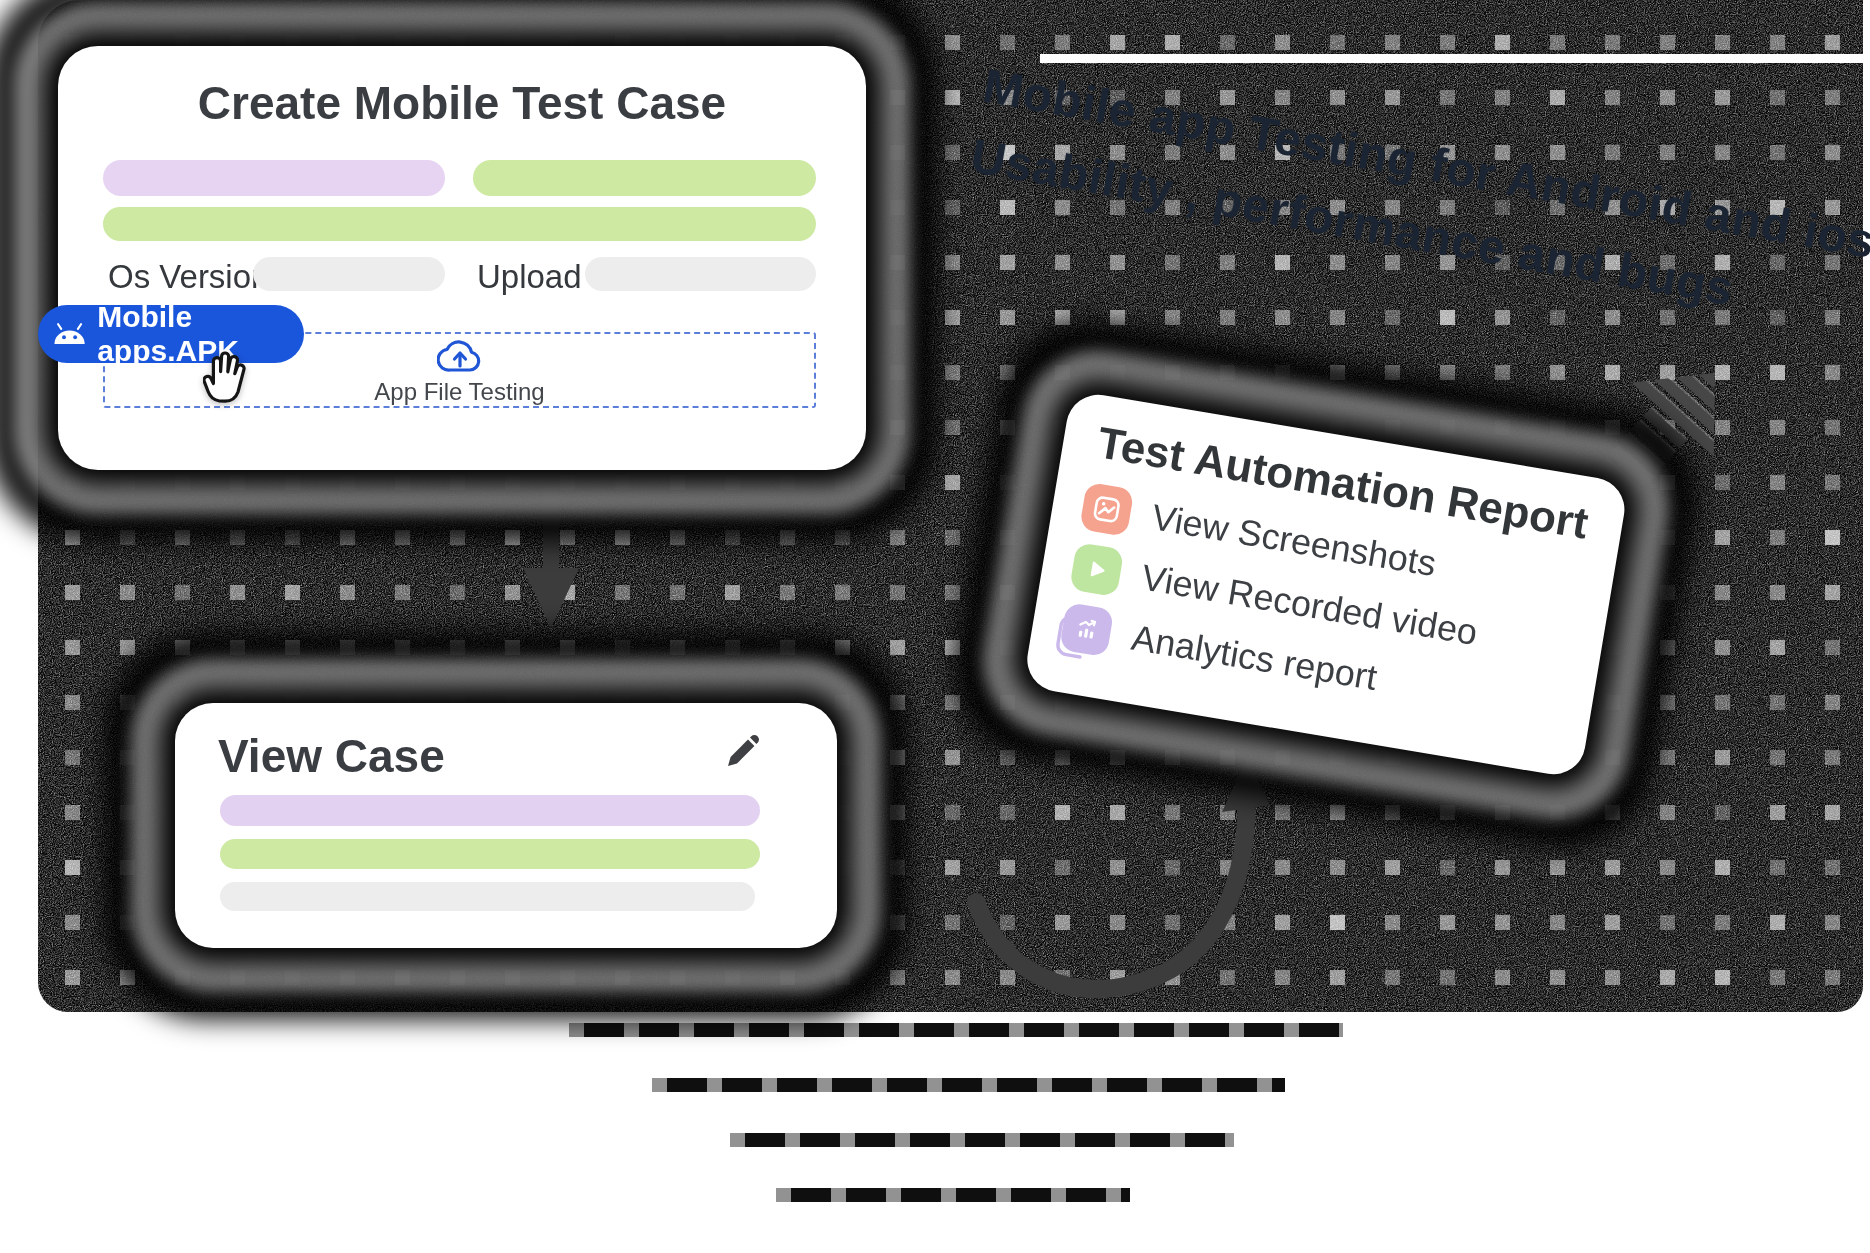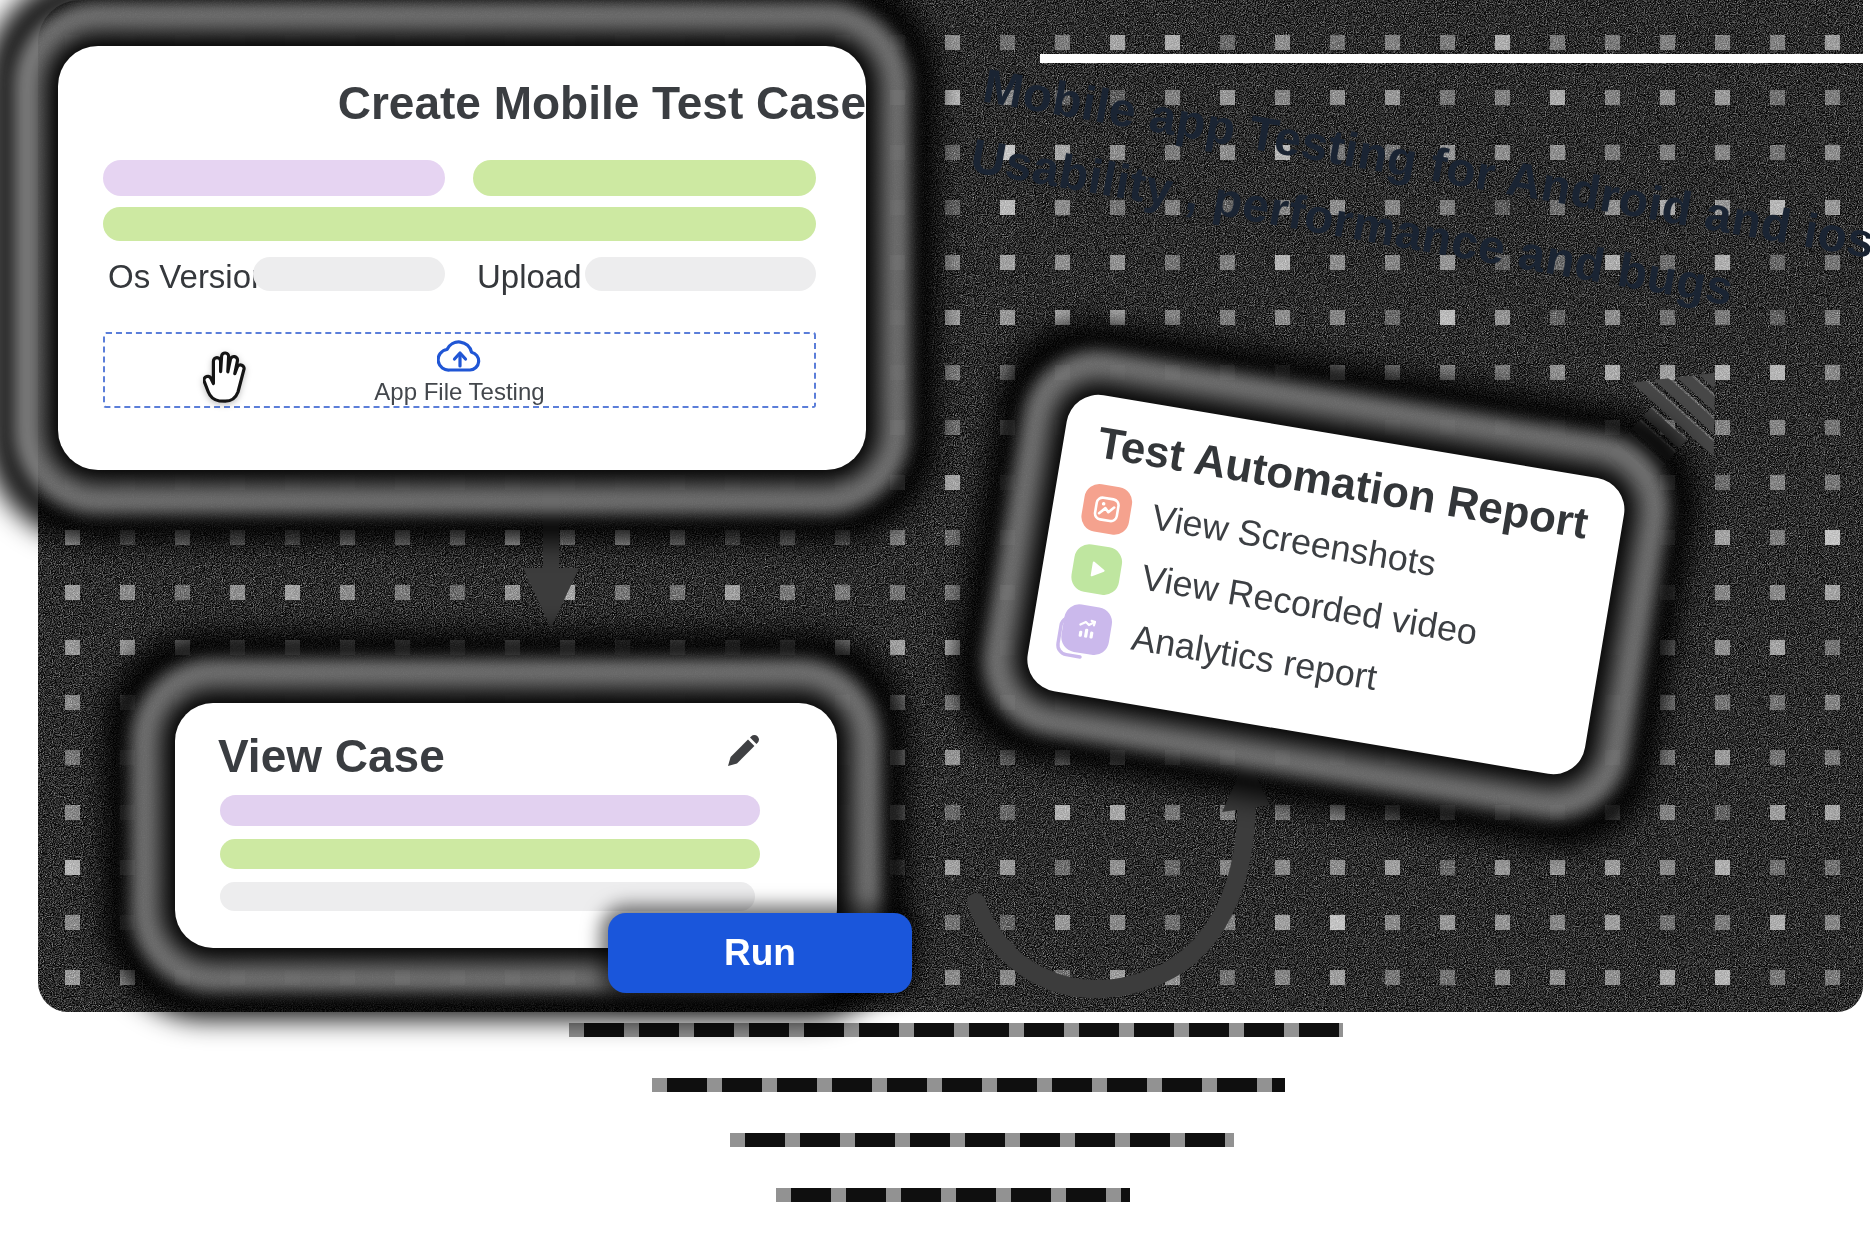--- a/index.html
+++ b/index.html
@@ -23,7 +23,7 @@
 
   
   .card1{left:58px; top:46px; width:808px; height:424px; border-radius:40px;}
-  .card1 .title{position:absolute; left:0; right:0; top:30px; text-align:right; font-size:46px; font-weight:bold; color:#3a3d41;}
+  .card1 .title{position:absolute; left:0; right:0; top:30px; text-align:center; font-size:46px; font-weight:bold; color:#3a3d41;}
   .bar{position:absolute; border-radius:18px;}
   .bar.purple{background:#e6d4f2;}
   .bar.green{background:#cde9a2;}

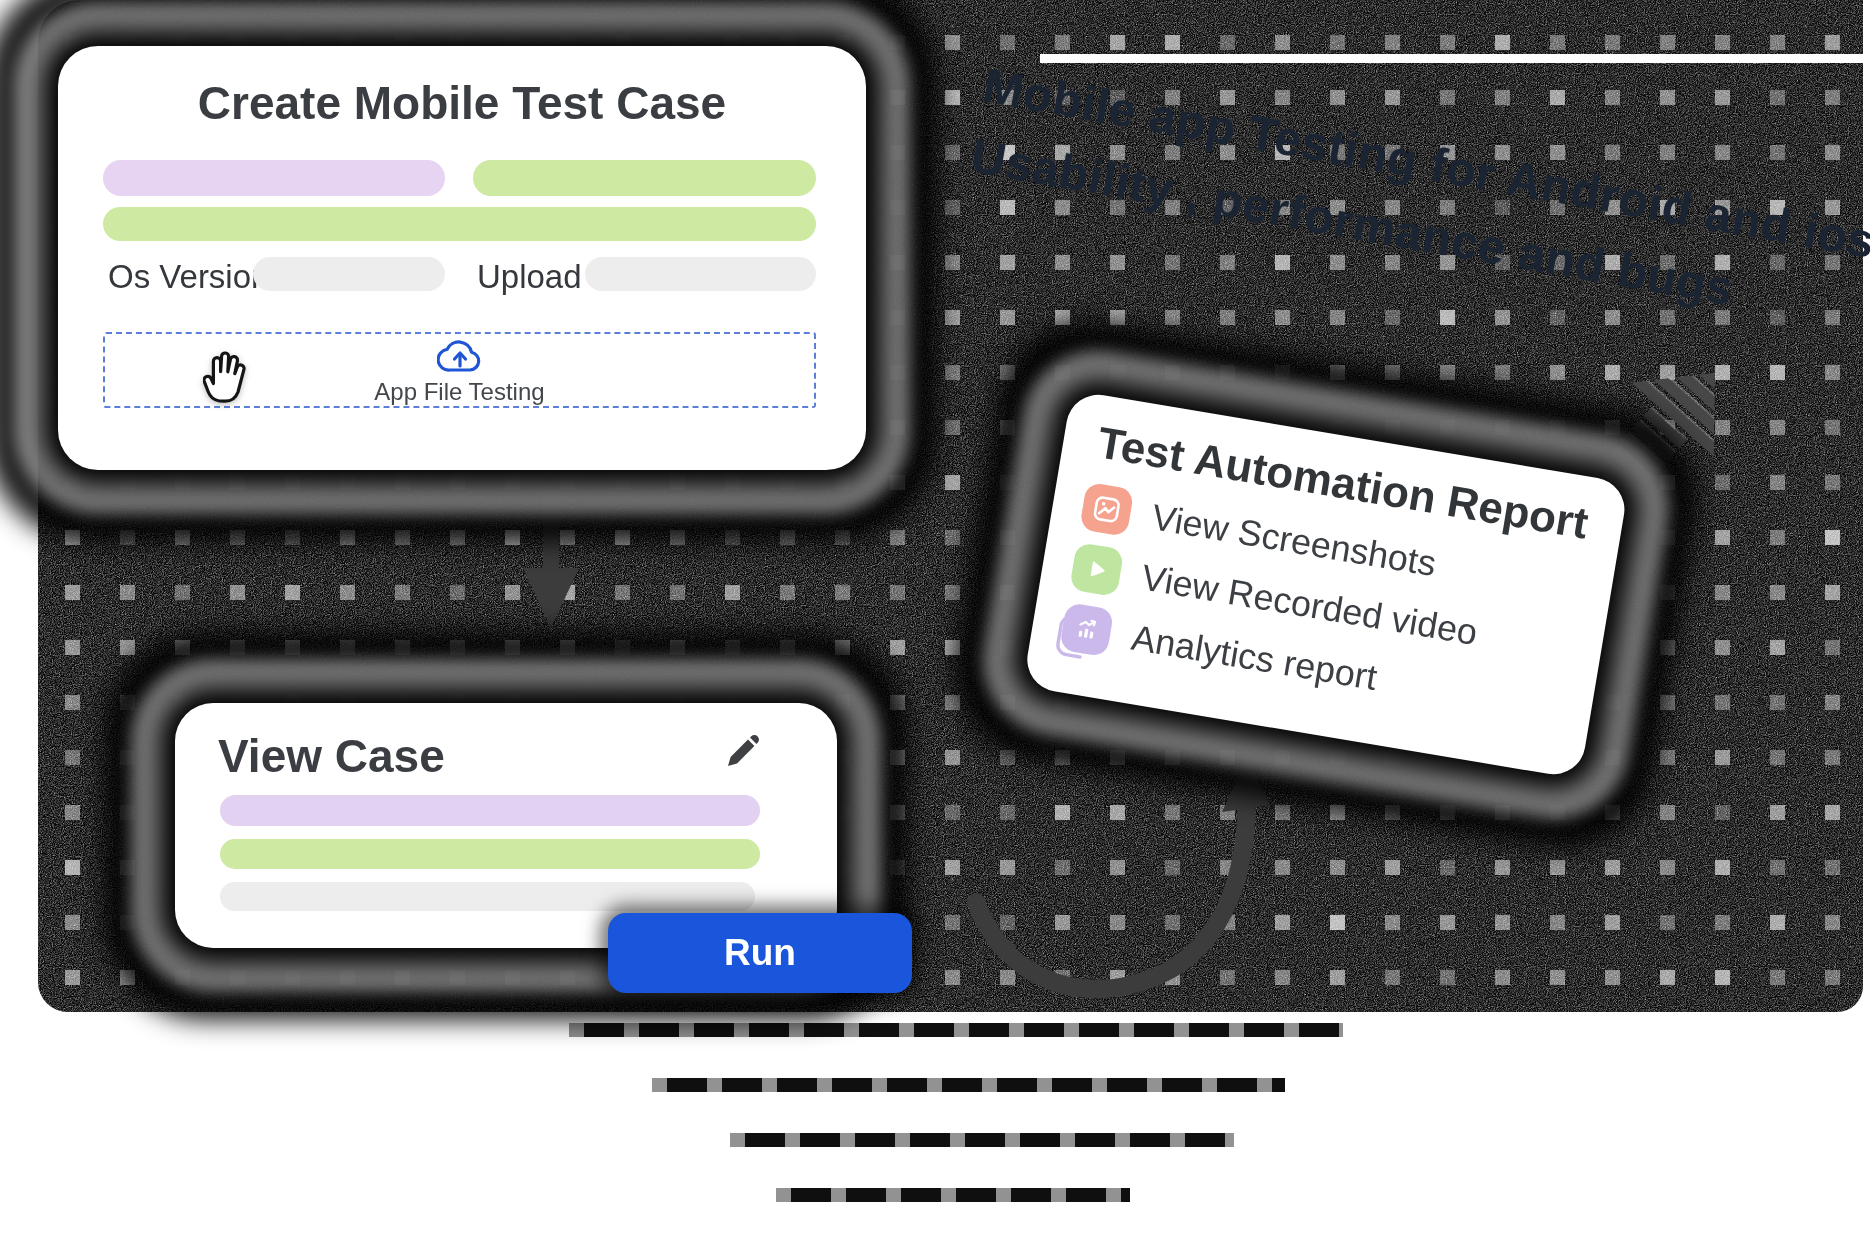--- a/index.html
+++ b/index.html
@@ -738,6 +738,16 @@
       <div class="drop-label">App File Testing</div>
     </div>
 
+    <div class="apk-chip">
+      <svg width="44" height="28" viewBox="0 0 24 15">
+        <path d="M2.2 14 a9.8 8.8 0 0 1 19.6 0 z" fill="#ffffff"></path>
+        <line x1="6.6" y1="4.2" x2="4.6" y2="1.2" stroke="#ffffff" stroke-width="1.4" stroke-linecap="round"></line>
+        <line x1="17.4" y1="4.2" x2="19.4" y2="1.2" stroke="#ffffff" stroke-width="1.4" stroke-linecap="round"></line>
+        <circle cx="8.4" cy="9.6" r="1.25" fill="#1a56db"></circle>
+        <circle cx="15.6" cy="9.6" r="1.25" fill="#1a56db"></circle>
+      </svg>
+      <span>Mobile apps.APK</span>
+    </div>
 
     <svg class="hand" width="54" height="60" viewBox="0 0 27 30">
       <path d="M8.2 28.5 c-2.8-.4-4.6-2-5.6-4.6 l-2-5.2 c-.4-1 .1-2.1 1.1-2.4 .9-.3 1.9.1 2.3 1 l1.2 2.5 V8.6 c0-1 .8-1.8 1.8-1.8 s1.8.8 1.8 1.8 v5.2 l.5-7.7 c.1-1 .9-1.7 1.9-1.6 1 .1 1.7.9 1.6 1.9 l-.4 7.5 1.3-6.2 c.2-1 1.2-1.6 2.1-1.4 1 .2 1.6 1.2 1.4 2.2 l-1.3 6.3 1.2-3.2 c.4-.9 1.4-1.4 2.3-1 .9.4 1.4 1.4 1 2.3 L17.5 24 c-1.1 2.9-3.3 4.6-6.4 4.6 z" fill="#ffffff" stroke="#151515" stroke-width="1.6" stroke-linejoin="round"></path>

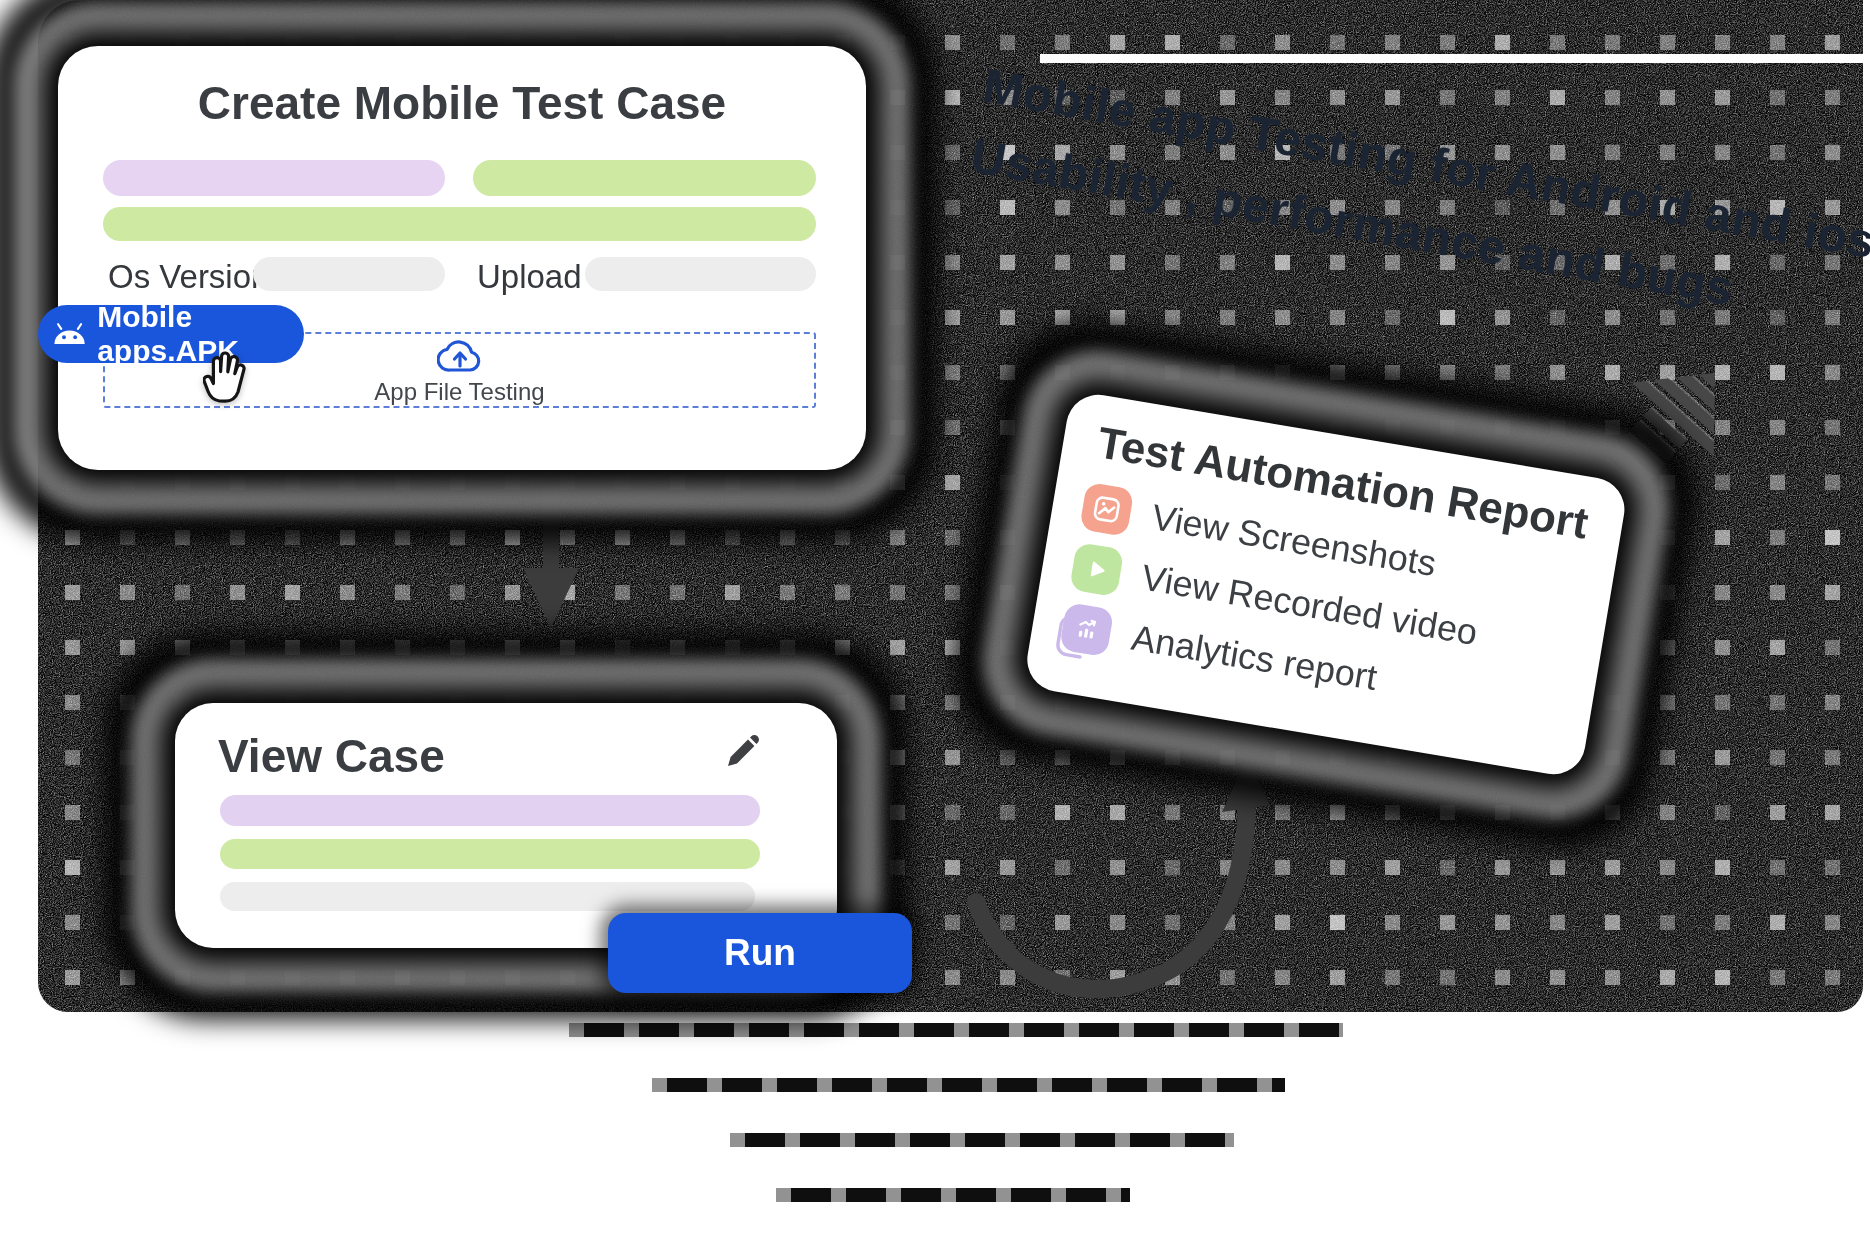--- a/index.html
+++ b/index.html
@@ -763,7 +763,6 @@
     <div class="bar c2-purple"></div>
     <div class="bar green c2-green"></div>
     <div class="bar gray c2-gray"></div>
-    <button class="run-btn">Run</button>
   </div>
 
   <div class="card card3">

